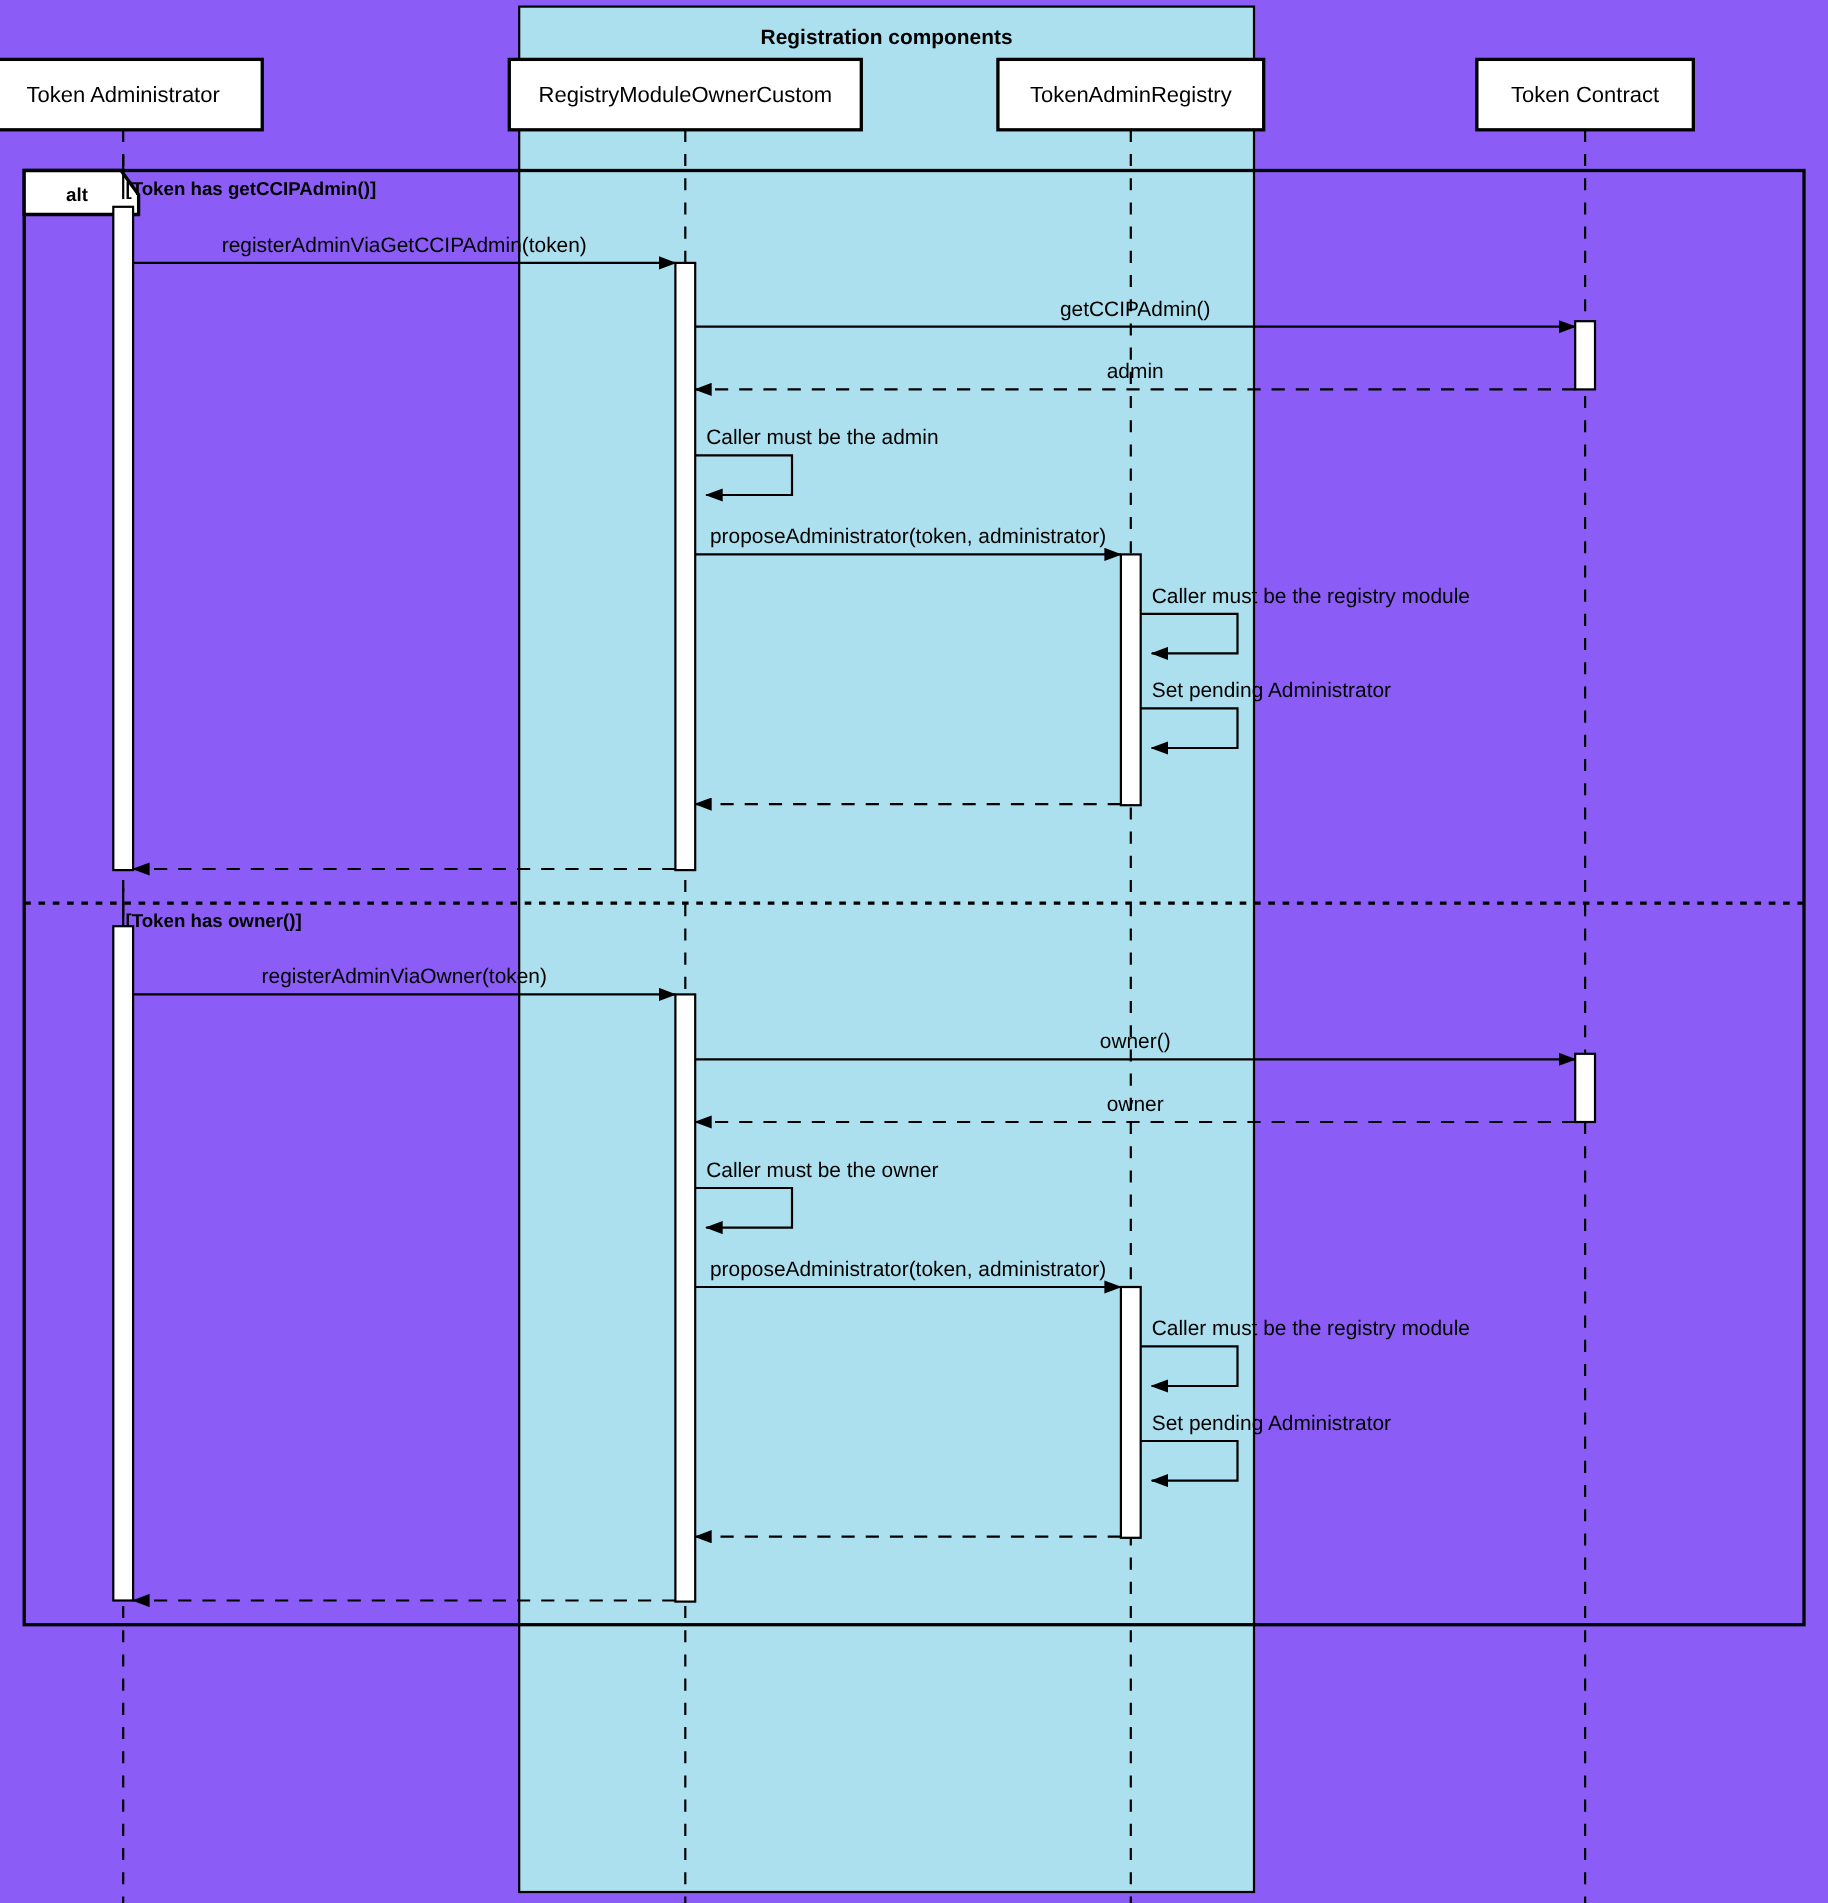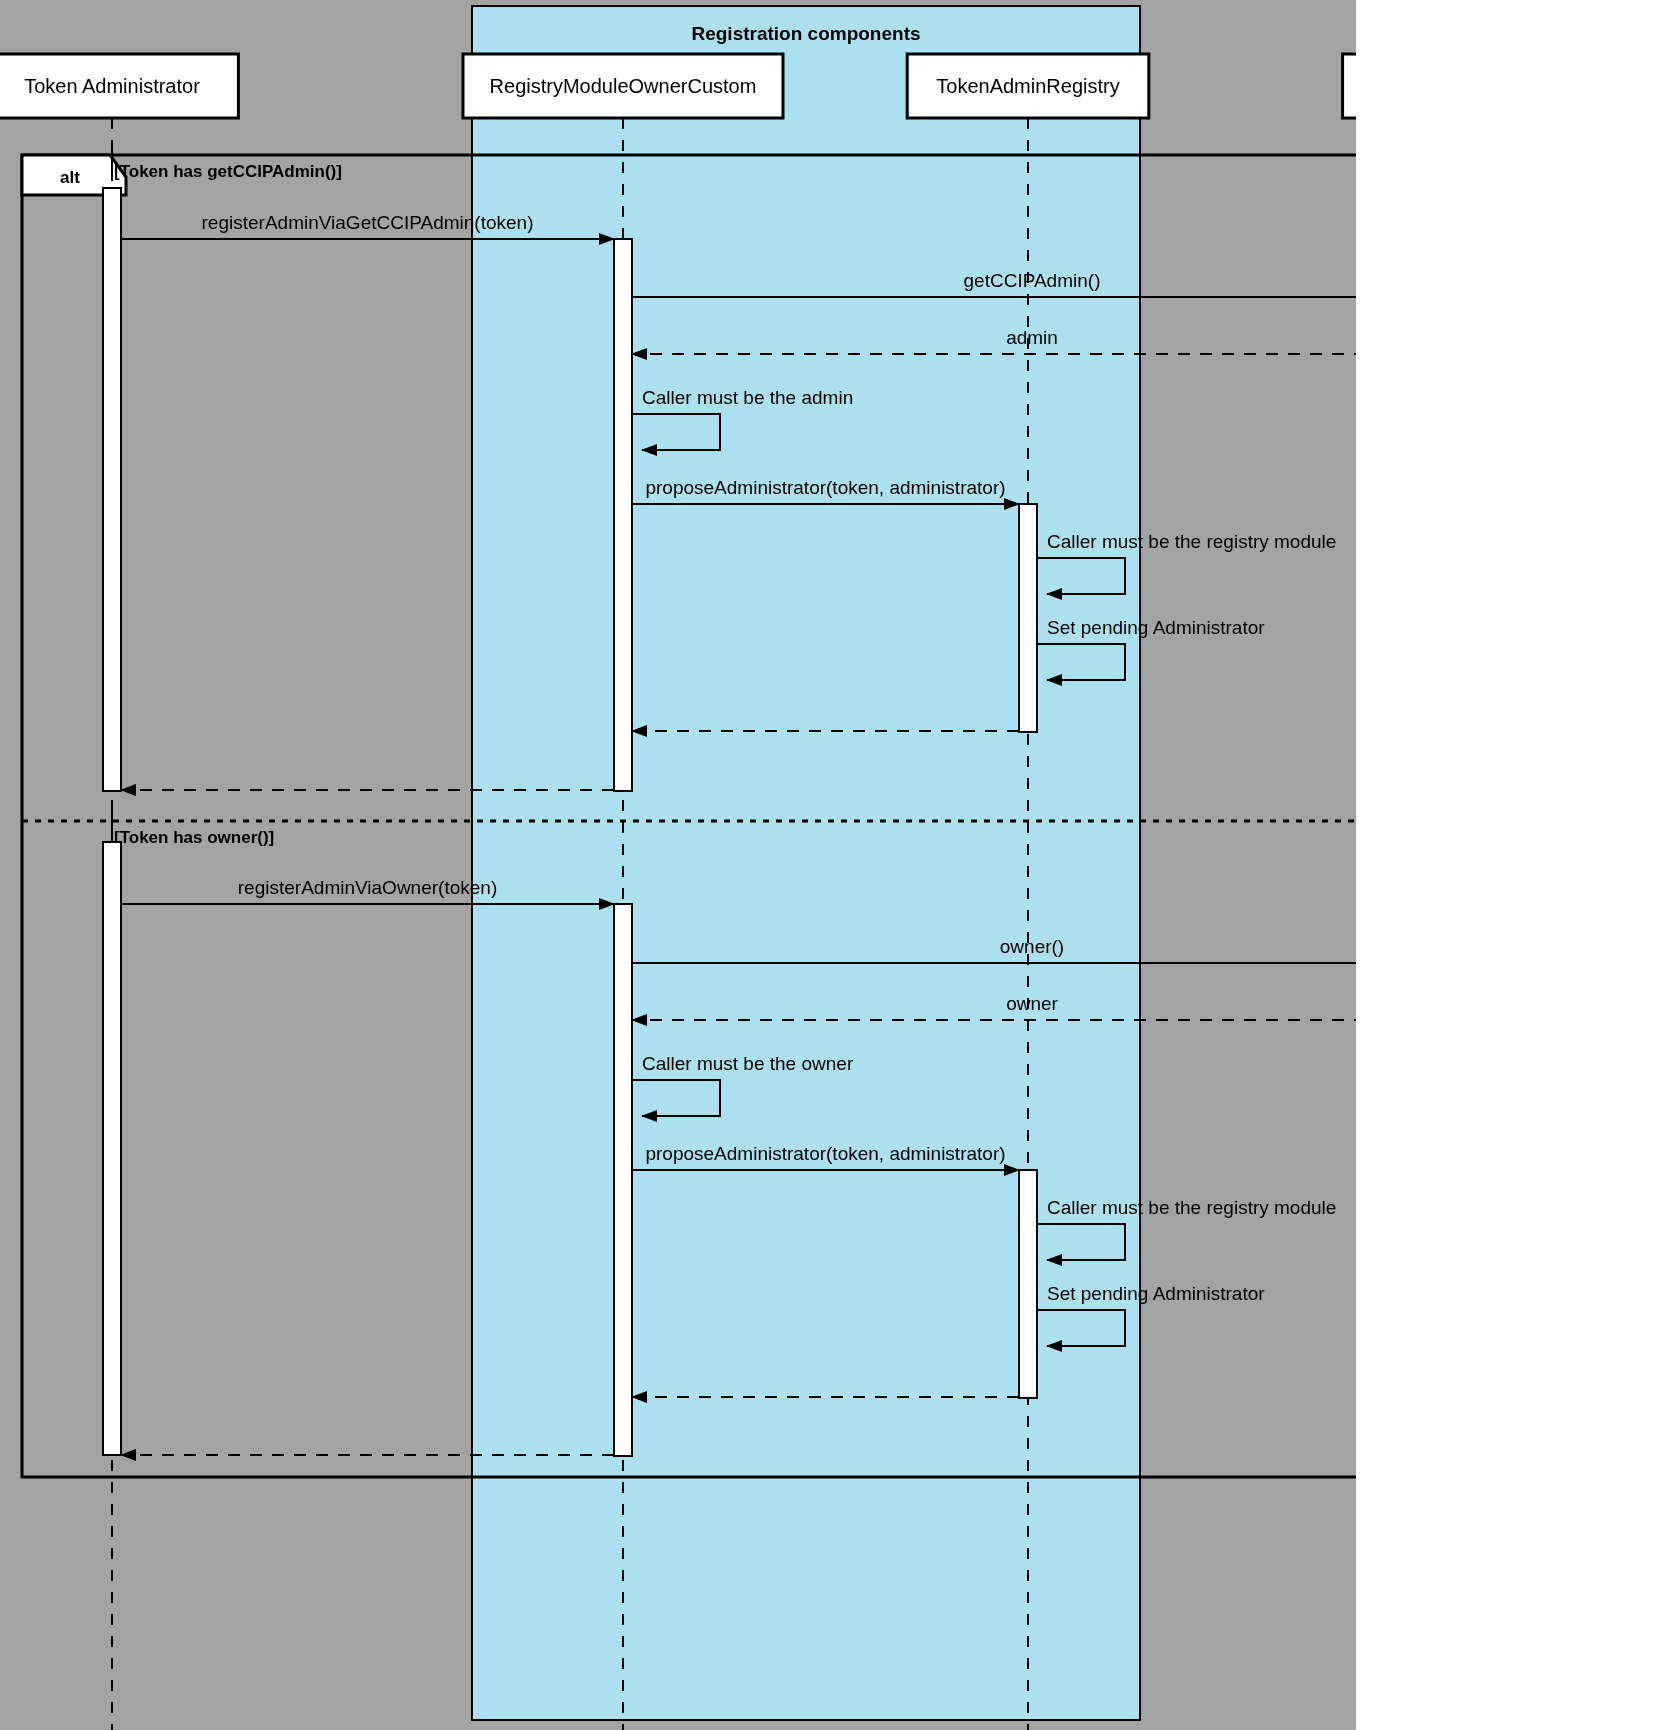--- a/index.html
+++ b/index.html
@@ -4,7 +4,7 @@
 <style>
   html,body{margin:0;padding:0;background:#ffffff;}
   body{font-family:"Liberation Sans","DejaVu Sans",sans-serif;}
-  #stage{position:relative;width:1356px;height:1730px;background:#a3a3a3;overflow:hidden;}
+  #stage{position:relative;width:1662px;height:1730px;background:#8b5cf6;overflow:hidden;}
   svg#diagram{position:absolute;top:0;left:0;width:1662px;height:1730px;display:block;}
   text{font-family:"Liberation Sans","DejaVu Sans",sans-serif;fill:#000;}
   .lbl{font-size:20px;}

